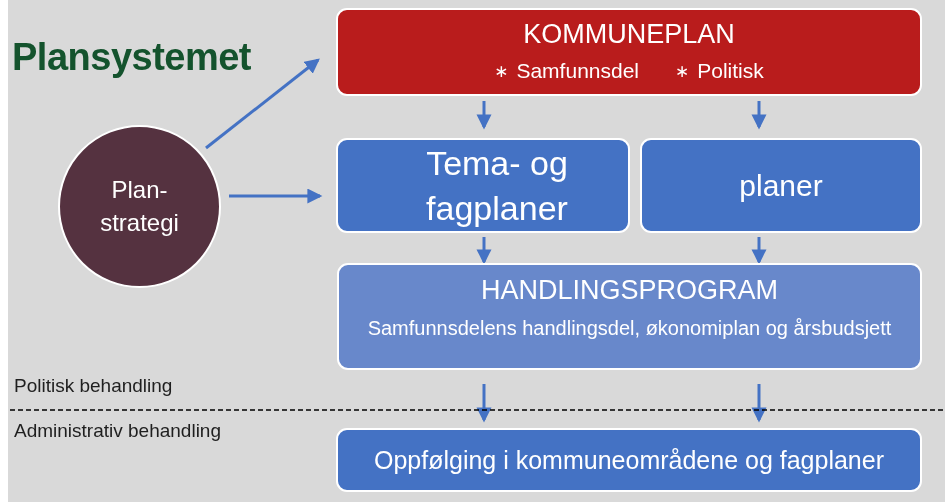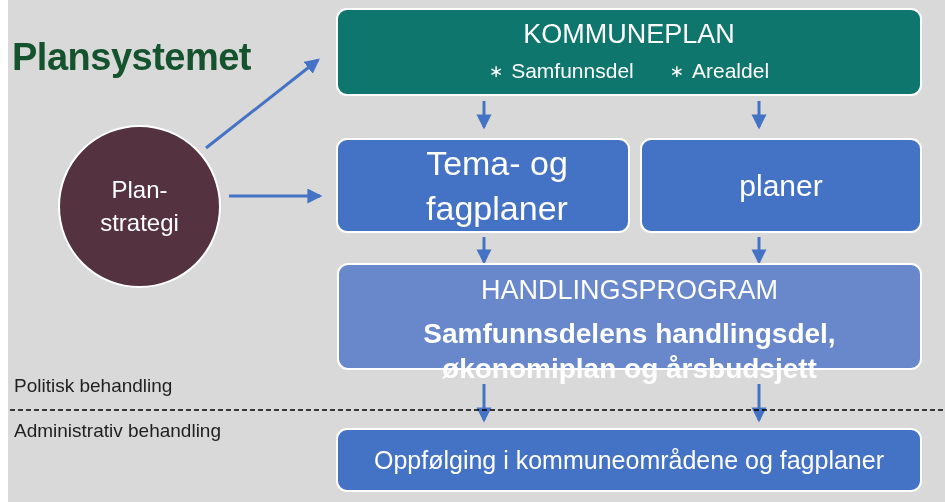--- a/index.html
+++ b/index.html
@@ -64,7 +64,7 @@
     justify-content: center;
     text-align: center;
   }
-  .box-dark   { background: #0f766e; }
+  .box-dark   { background: #b91c1c; }
   .box-medium { background: #4472c4; }
   .box-light  { background: #6888cb; }
 

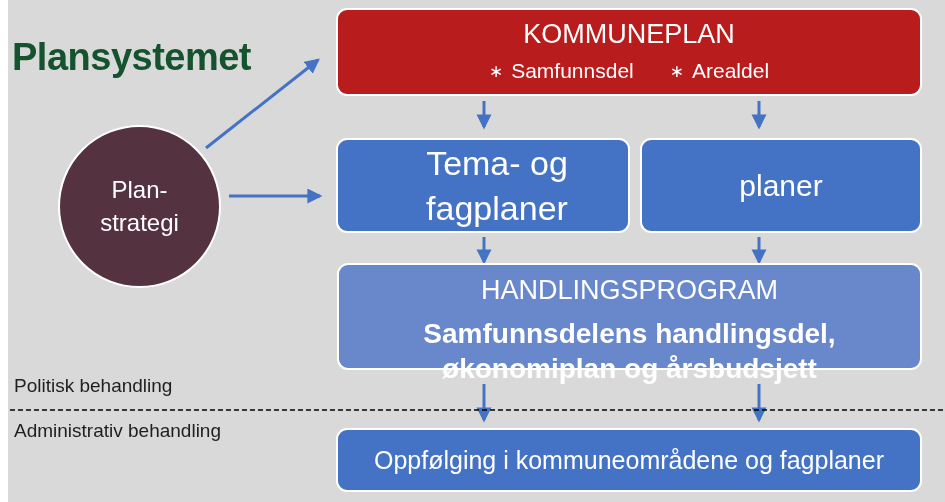--- a/index.html
+++ b/index.html
@@ -172,7 +172,7 @@
       </span>
       <span class="kp-item">
         <span class="bullet-asterisk">∗</span>
-        <span>Arealdel</span>
+        <span>Politisk</span>
       </span>
     </div>
   </div>

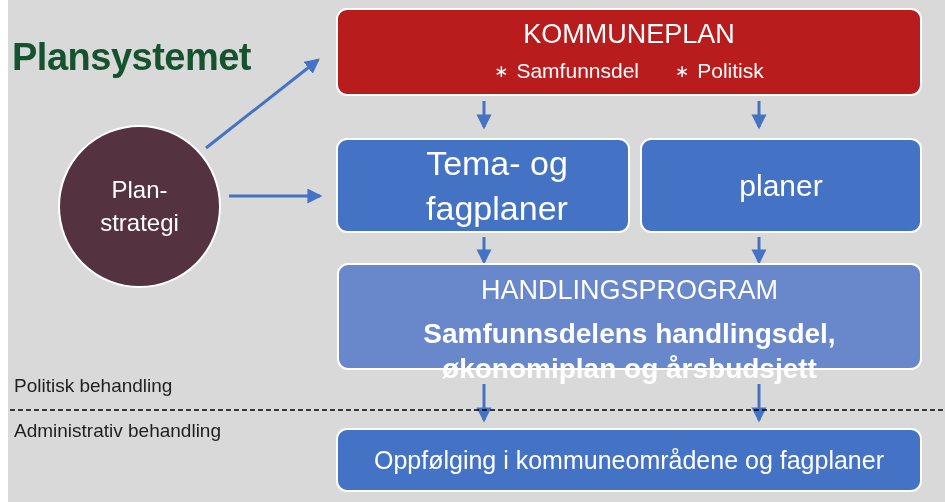--- a/index.html
+++ b/index.html
@@ -112,10 +112,9 @@
   #box-handlingsprogram .box-heading { font-size: 27px; }
   #box-handlingsprogram .box-subtitle {
     margin-top: 10px;
-    font-size: 28px;
+    font-size: 20px;
     line-height: 1.25;
     max-width: 560px;
-    font-weight: bold;
   }
   #box-oppfolging {
     left: 336px; top: 428px;

